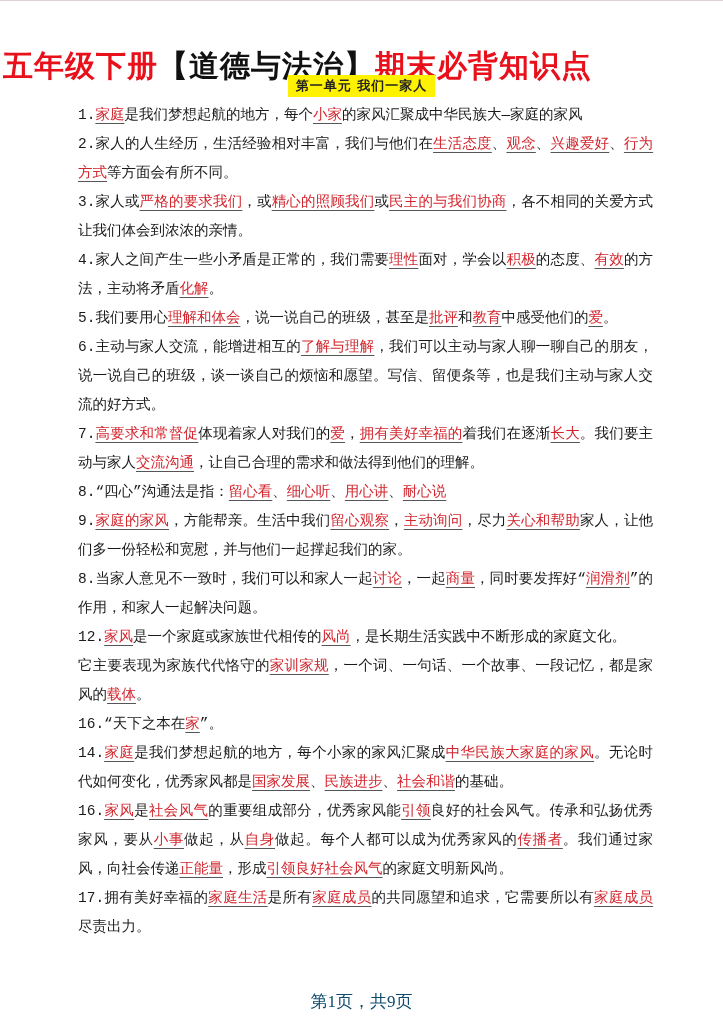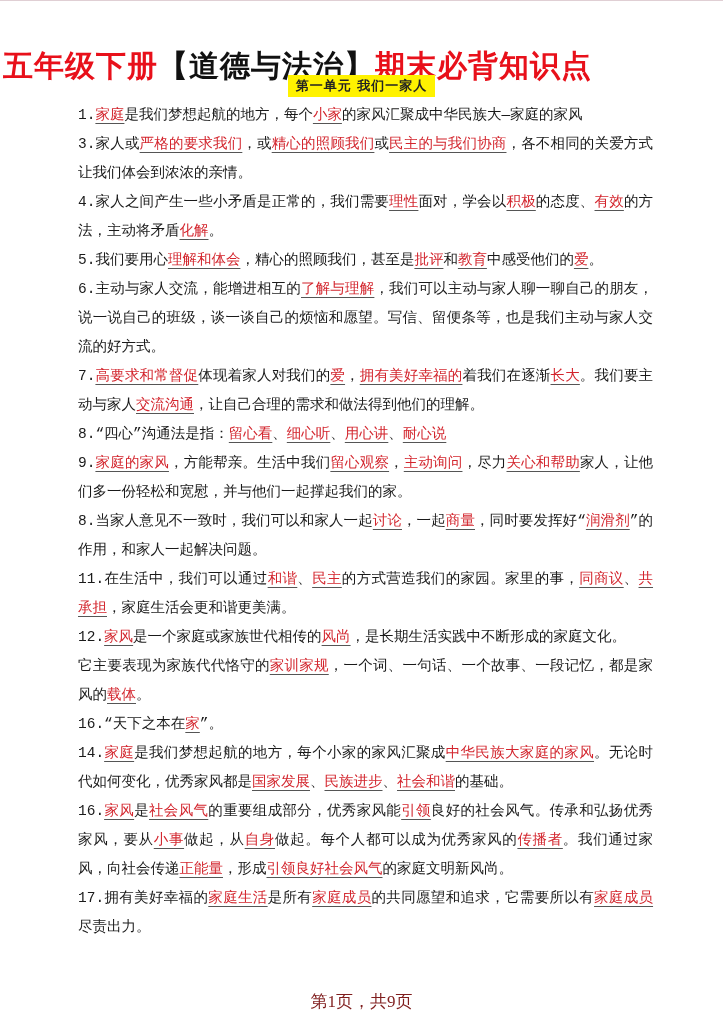--- a/index.html
+++ b/index.html
@@ -37,6 +37,7 @@
 <div class="content">
   <div id="items">
       <p class="para"><span>1.</span><span class="hl">家庭</span><span>是我们梦想起航的地方，每个</span><span class="hl">小家</span><span>的家风汇聚成中华民族大—家庭的家风</span></p>
+      <p class="para"><span>2.家人的人生经历，生活经验相对丰富，我们与他们在</span><span class="hl">生活态度</span><span>、</span><span class="hl">观念</span><span>、</span><span class="hl">兴趣爱好</span><span>、</span><span class="hl">行为方式</span><span>等方面会有所不同。</span></p>
       <p class="para"><span>3.家人或</span><span class="hl">严格的要求我们</span><span>，或</span><span class="hl">精心的照顾我们</span><span>或</span><span class="hl">民主的与我们协商</span><span>，各不相同的关爱方式让我们体会到浓浓的亲情。</span></p>
       <p class="para"><span>4.家人之间产生一些小矛盾是正常的，我们需要</span><span class="hl">理性</span><span>面对，学会以</span><span class="hl">积极</span><span>的态度、</span><span class="hl">有效</span><span>的方法，主动将矛盾</span><span class="hl">化解</span><span>。</span></p>
       <p class="para"><span>5.我们要用心</span><span class="hl">理解和体会</span><span>，精心的照顾我们，甚至是</span><span class="hl">批评</span><span>和</span><span class="hl">教育</span><span>中感受他们的</span><span class="hl">爱</span><span>。</span></p>

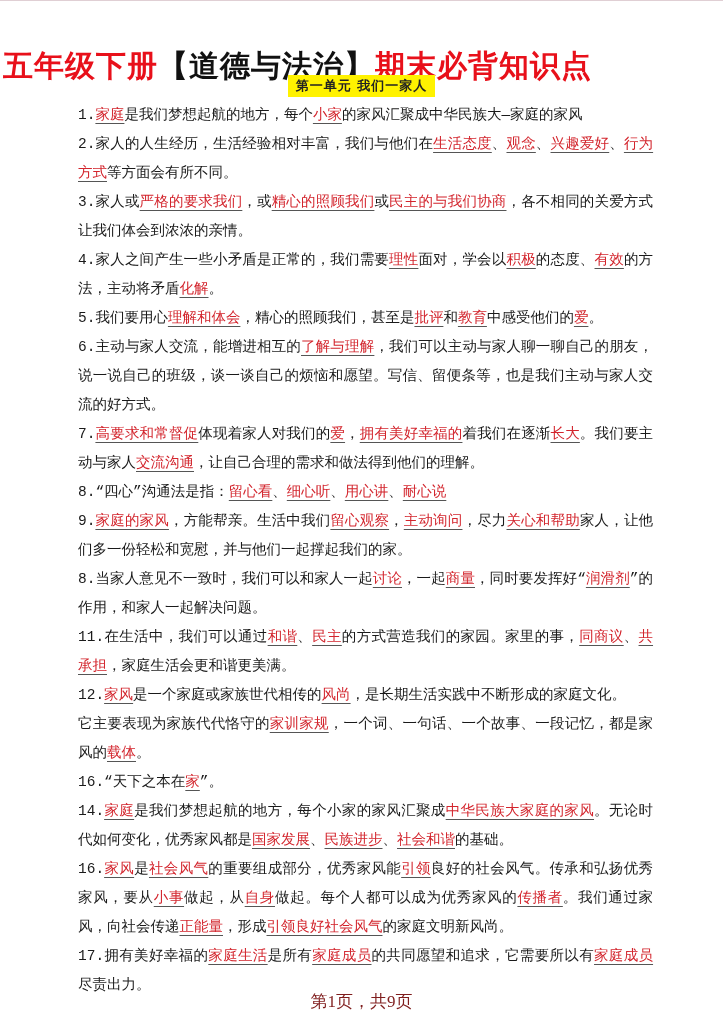--- a/index.html
+++ b/index.html
@@ -40,7 +40,7 @@
       <p class="para"><span>2.家人的人生经历，生活经验相对丰富，我们与他们在</span><span class="hl">生活态度</span><span>、</span><span class="hl">观念</span><span>、</span><span class="hl">兴趣爱好</span><span>、</span><span class="hl">行为方式</span><span>等方面会有所不同。</span></p>
       <p class="para"><span>3.家人或</span><span class="hl">严格的要求我们</span><span>，或</span><span class="hl">精心的照顾我们</span><span>或</span><span class="hl">民主的与我们协商</span><span>，各不相同的关爱方式让我们体会到浓浓的亲情。</span></p>
       <p class="para"><span>4.家人之间产生一些小矛盾是正常的，我们需要</span><span class="hl">理性</span><span>面对，学会以</span><span class="hl">积极</span><span>的态度、</span><span class="hl">有效</span><span>的方法，主动将矛盾</span><span class="hl">化解</span><span>。</span></p>
-      <p class="para"><span>5.我们要用心</span><span class="hl">理解和体会</span><span>，精心的照顾我们，甚至是</span><span class="hl">批评</span><span>和</span><span class="hl">教育</span><span>中感受他们的</span><span class="hl">爱</span><span>。</span></p>
+      <p class="para"><span>5.我们要用心</span><span class="hl">理解和体会</span><span>，说一说自己的班级，甚至是</span><span class="hl">批评</span><span>和</span><span class="hl">教育</span><span>中感受他们的</span><span class="hl">爱</span><span>。</span></p>
       <p class="para"><span>6.主动与家人交流，能增进相互的</span><span class="hl">了解与理解</span><span>，我们可以主动与家人聊一聊自己的朋友，说一说自己的班级，谈一谈自己的烦恼和愿望。写信、留便条等，也是我们主动与家人交流的好方式。</span></p>
       <p class="para"><span>7.</span><span class="hl">高要求和常督促</span><span>体现着家人对我们的</span><span class="hl">爱</span><span>，</span><span class="hl">拥有美好幸福的</span><span>着我们在逐渐</span><span class="hl">长大</span><span>。我们要主动与家人</span><span class="hl">交流沟通</span><span>，让自己合理的需求和做法得到他们的理解。</span></p>
       <p class="para"><span>8.“四心”沟通法是指：</span><span class="hl">留心看</span><span>、</span><span class="hl">细心听</span><span>、</span><span class="hl">用心讲</span><span>、</span><span class="hl">耐心说</span></p>

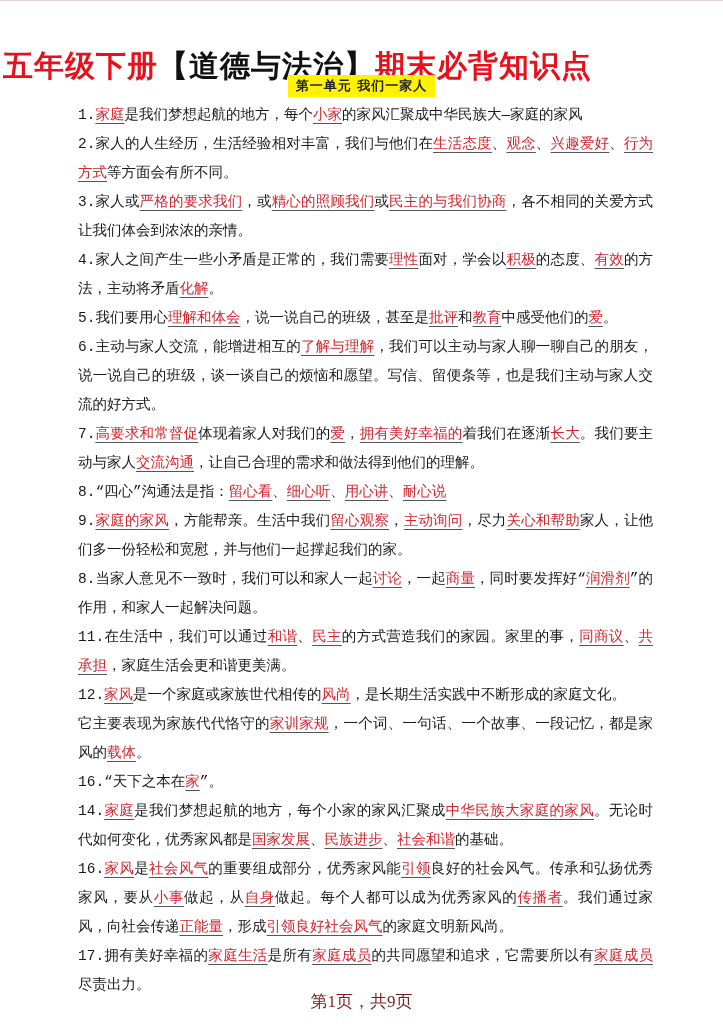--- a/index.html
+++ b/index.html
@@ -46,7 +46,6 @@
       <p class="para"><span>8.“四心”沟通法是指：</span><span class="hl">留心看</span><span>、</span><span class="hl">细心听</span><span>、</span><span class="hl">用心讲</span><span>、</span><span class="hl">耐心说</span></p>
       <p class="para"><span>9.</span><span class="hl">家庭的家风</span><span>，方能帮亲。生活中我们</span><span class="hl">留心观察</span><span>，</span><span class="hl">主动询问</span><span>，尽力</span><span class="hl">关心和帮助</span><span>家人，让他们多一份轻松和宽慰，并与他们一起撑起我们的家。</span></p>
       <p class="para"><span>8.当家人意见不一致时，我们可以和家人一起</span><span class="hl">讨论</span><span>，一起</span><span class="hl">商量</span><span>，同时要发挥好“</span><span class="hl">润滑剂</span><span>”的作用，和家人一起解决问题。</span></p>
-      <p class="para"><span>11.在生活中，我们可以通过</span><span class="hl">和谐</span><span>、</span><span class="hl">民主</span><span>的方式营造我们的家园。家里的事，</span><span class="hl">同商议</span><span>、</span><span class="hl">共承担</span><span>，家庭生活会更和谐更美满。</span></p>
       <p class="para"><span>12.</span><span class="hl">家风</span><span>是一个家庭或家族世代相传的</span><span class="hl">风尚</span><span>，是长期生活实践中不断形成的家庭文化。</span></p>
       <p class="para"><span>它主要表现为家族代代恪守的</span><span class="hl">家训家规</span><span>，一个词、一句话、一个故事、一段记忆，都是家风的</span><span class="hl">载体</span><span>。</span></p>
       <p class="para"><span>16.“天下之本在</span><span class="hl">家</span><span>”。</span></p>

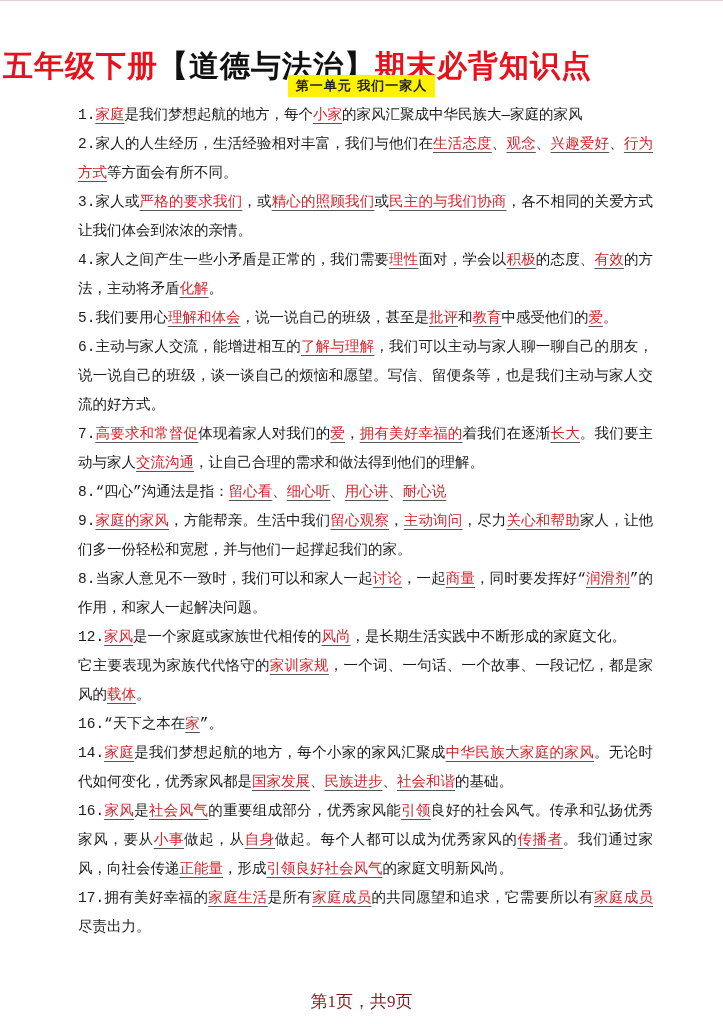--- a/index.html
+++ b/index.html
@@ -19,7 +19,7 @@
   .hl { color: #d3252d; text-decoration: underline; text-decoration-color: #555;
         text-underline-offset: 4px; text-decoration-thickness: 1.3px; }
   .footer { position: absolute; top: 990px; left: 0; width: 723px; text-align: center;
-            font-family: "Liberation Serif", "DejaVu Serif", serif; font-size: 17px; color: #7f1d1d; }
+            font-family: "Liberation Serif", "DejaVu Serif", serif; font-size: 17px; color: #0c4a6e; }
 </style>
 </head>
 <body>

